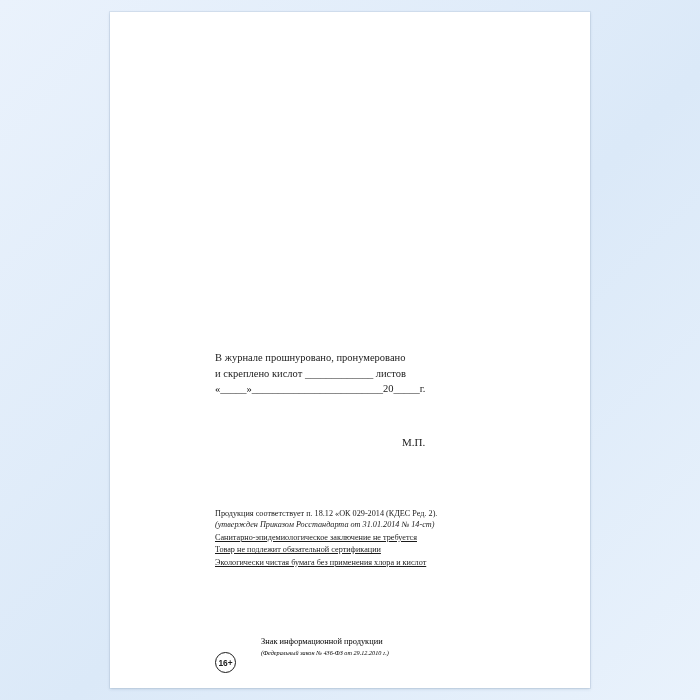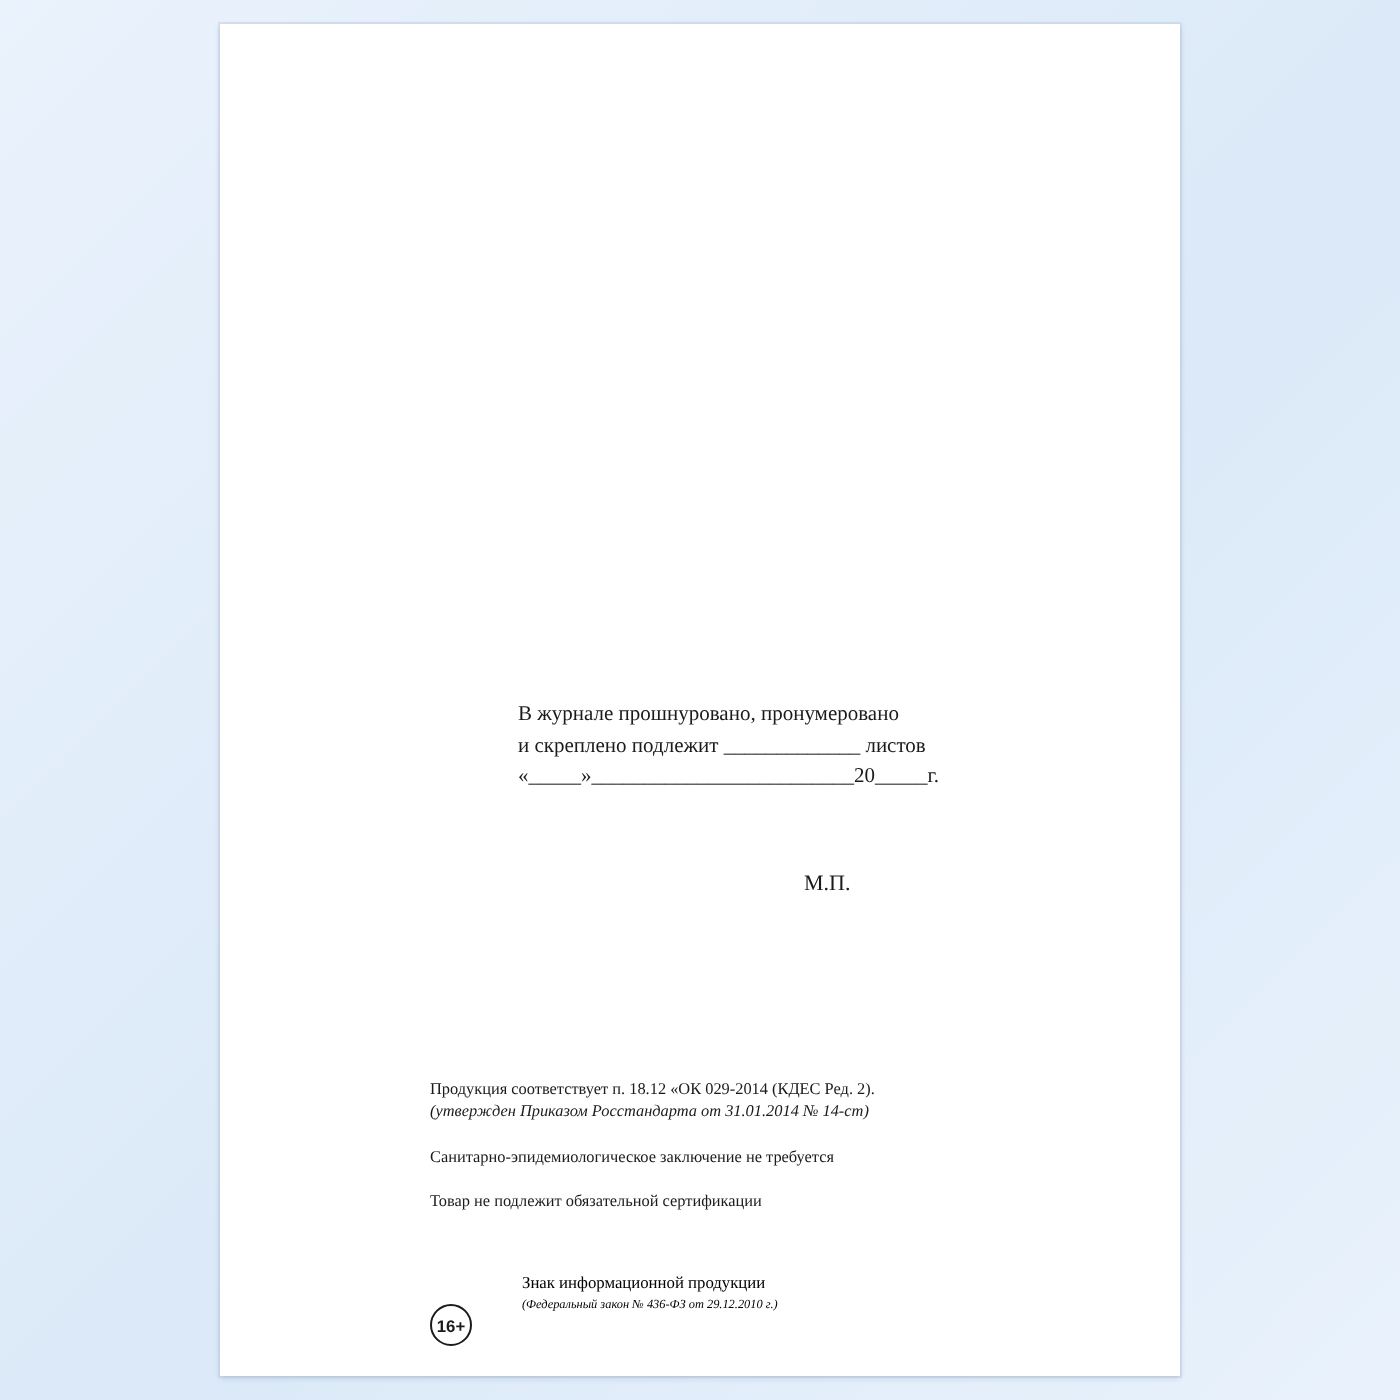--- a/index.html
+++ b/index.html
@@ -47,7 +47,6 @@
   }
   .attest .line {
     white-space: pre;
-    margin-left: 44px;
   }
   .mp {
     position: absolute;

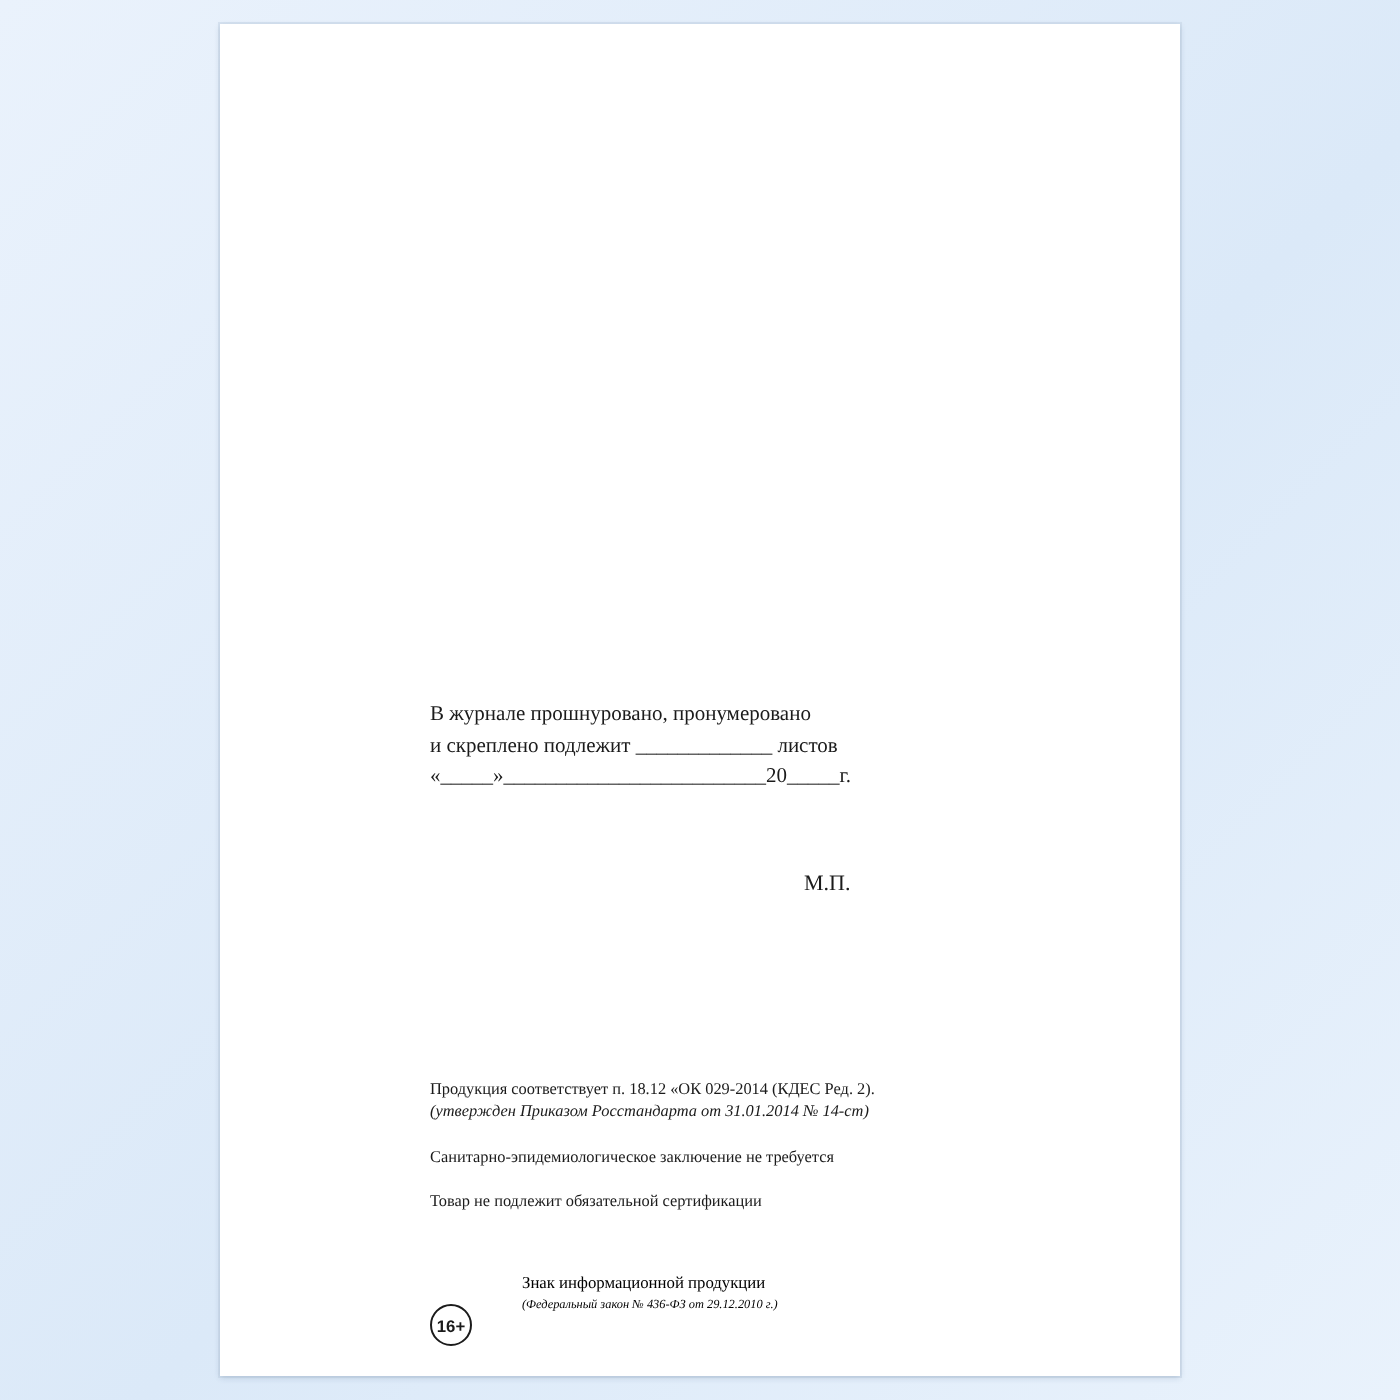--- a/index.html
+++ b/index.html
@@ -125,7 +125,7 @@
 
       <div class="attest">
         <div class="line">В журнале прошнуровано, пронумеровано</div>
-        <div class="line">и скреплено подлежит _____________ листов</div>
+        <div class="line">и скреплено кислот _____________ листов</div>
         <div class="line">«_____»_________________________20_____г.</div>
       </div>
 

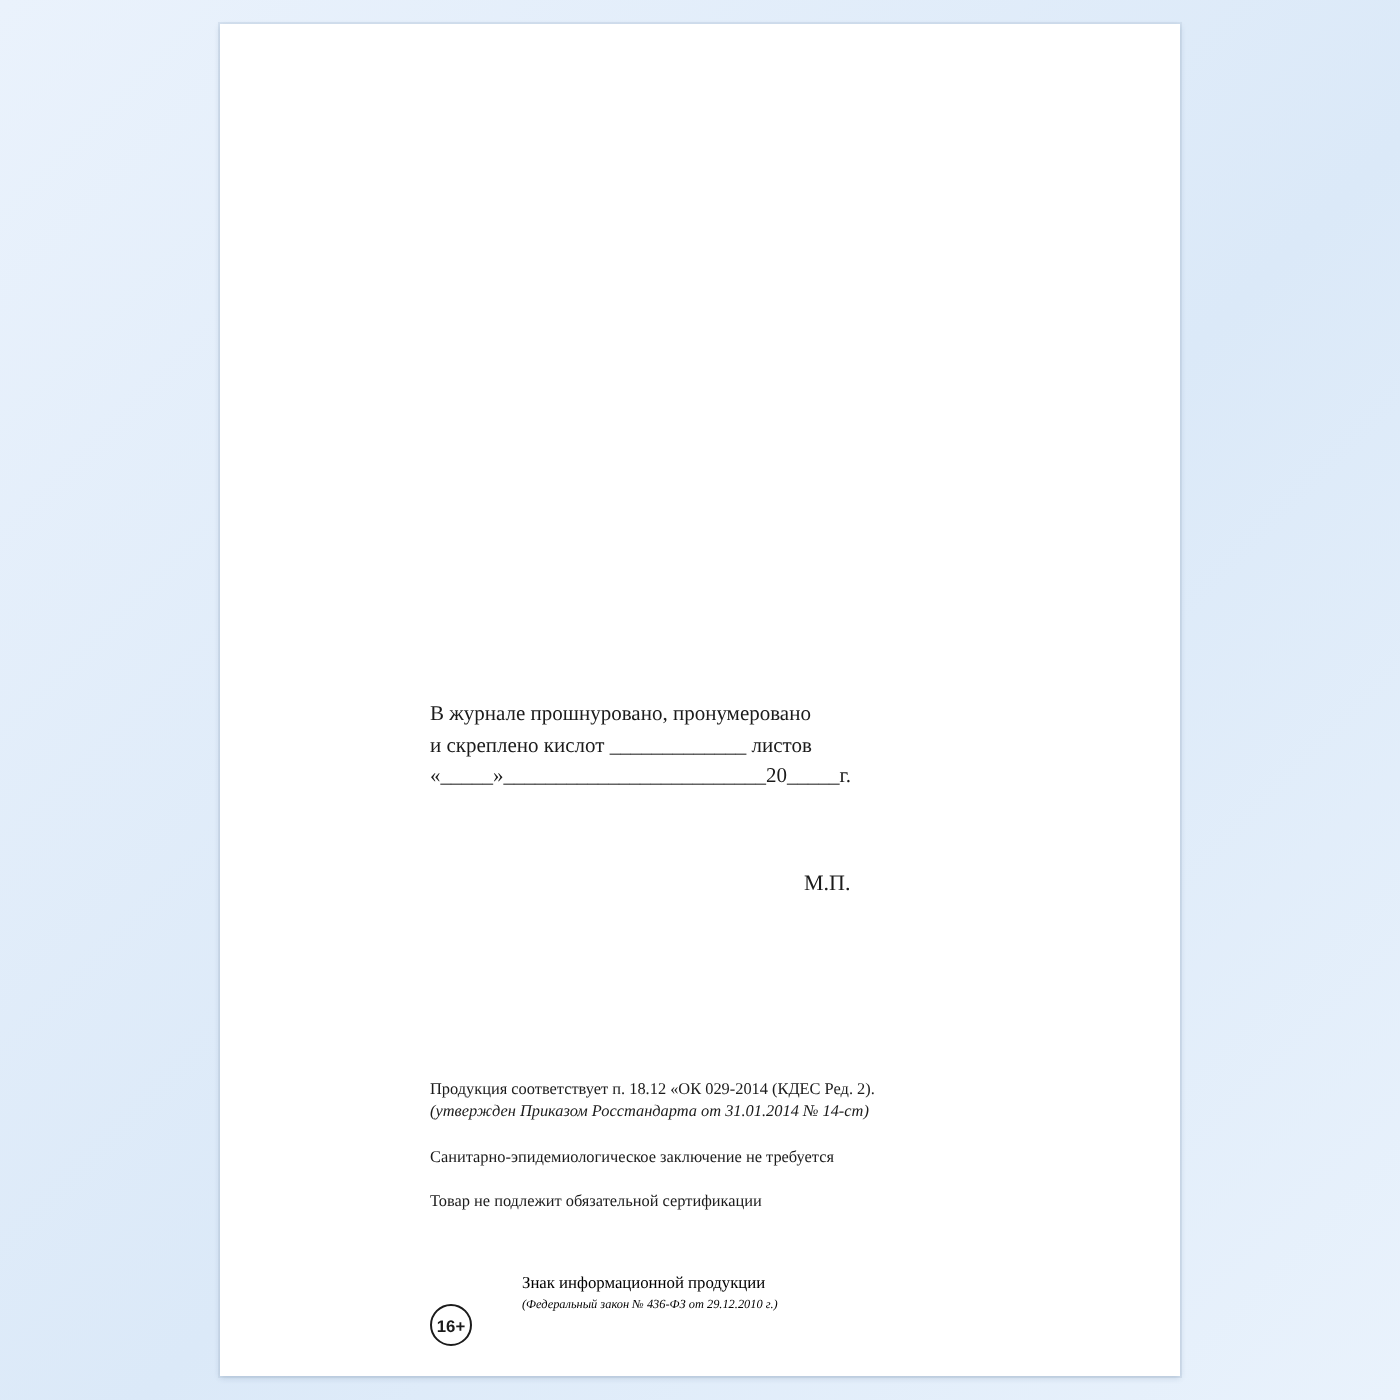--- a/index.html
+++ b/index.html
@@ -60,7 +60,7 @@
   .legal {
     position: absolute;
     left: 105px;
-    top: 527px;
+    top: 496px;
     width: 340px;
     color: #1b1b1b;
   }

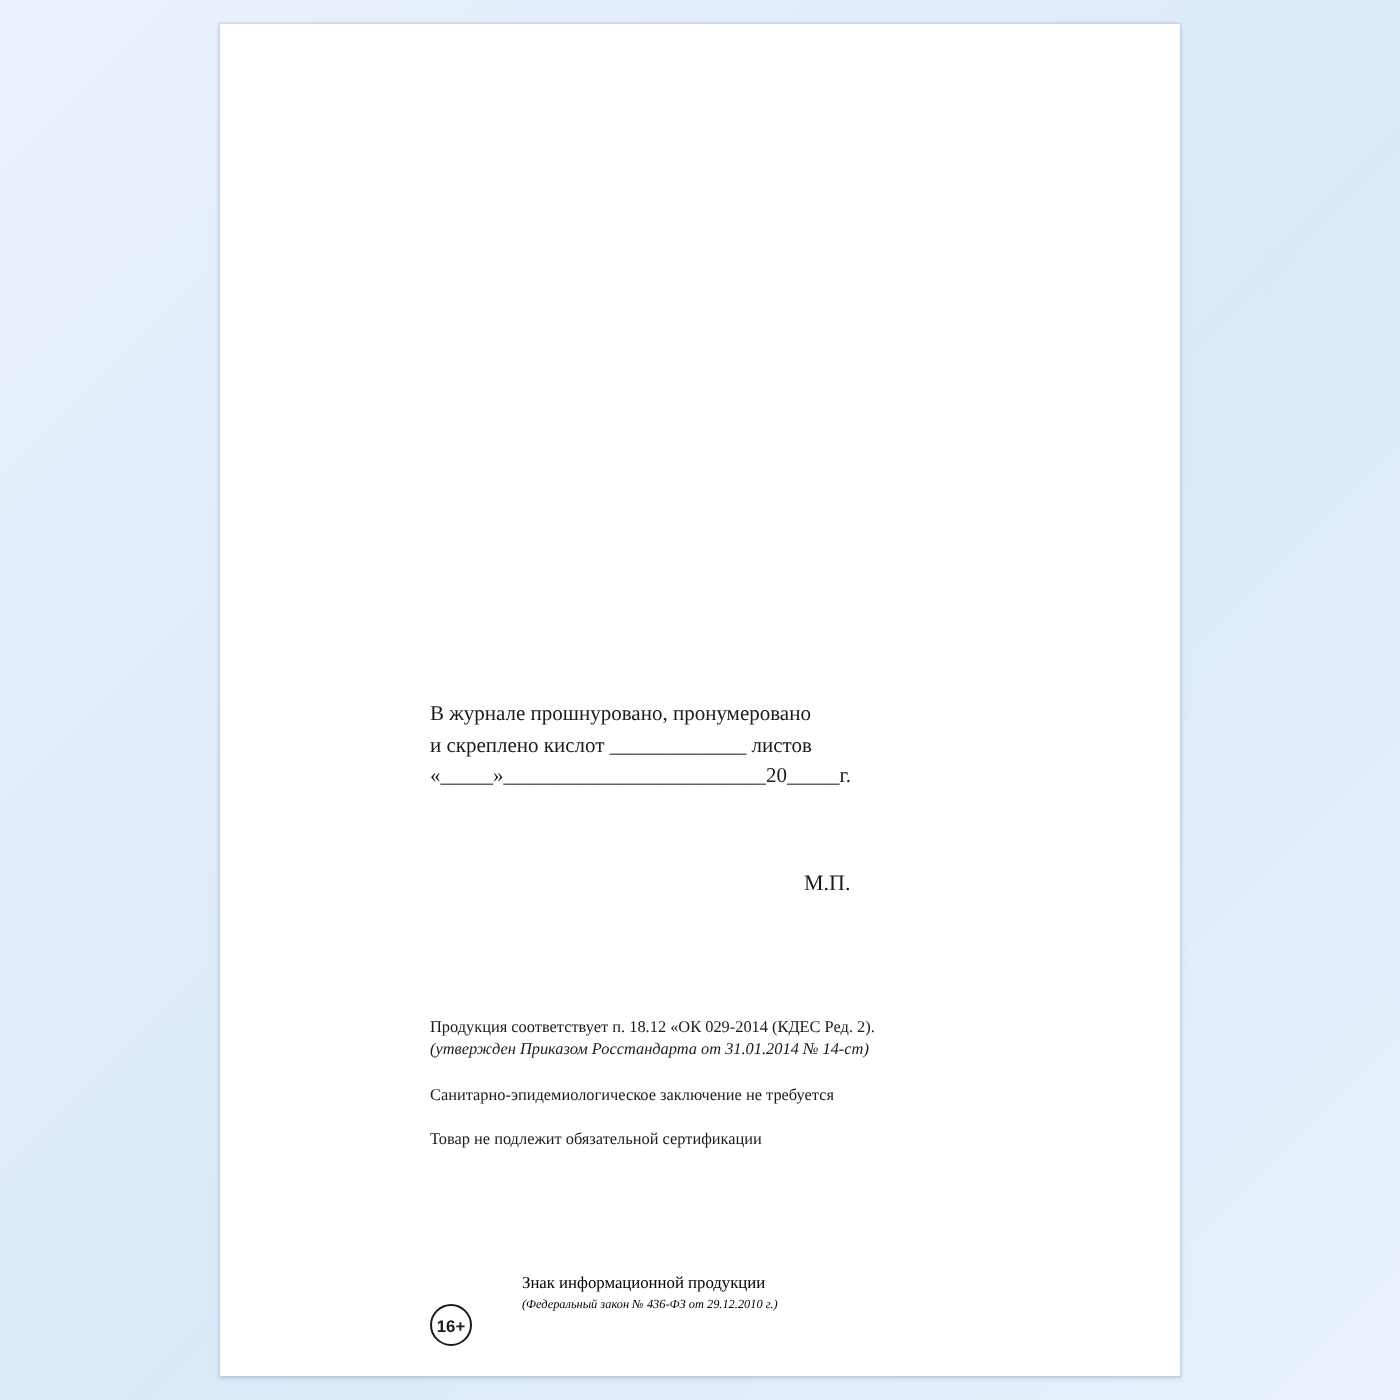--- a/index.html
+++ b/index.html
@@ -76,7 +76,8 @@
   .legal .p4 {
     font-size: 8.2px;
     line-height: 11.4px;
-    margin-top: 11px;
+    margin-top: 1px;
+    text-decoration: underline;
   }
   .info-row {
     position: absolute;

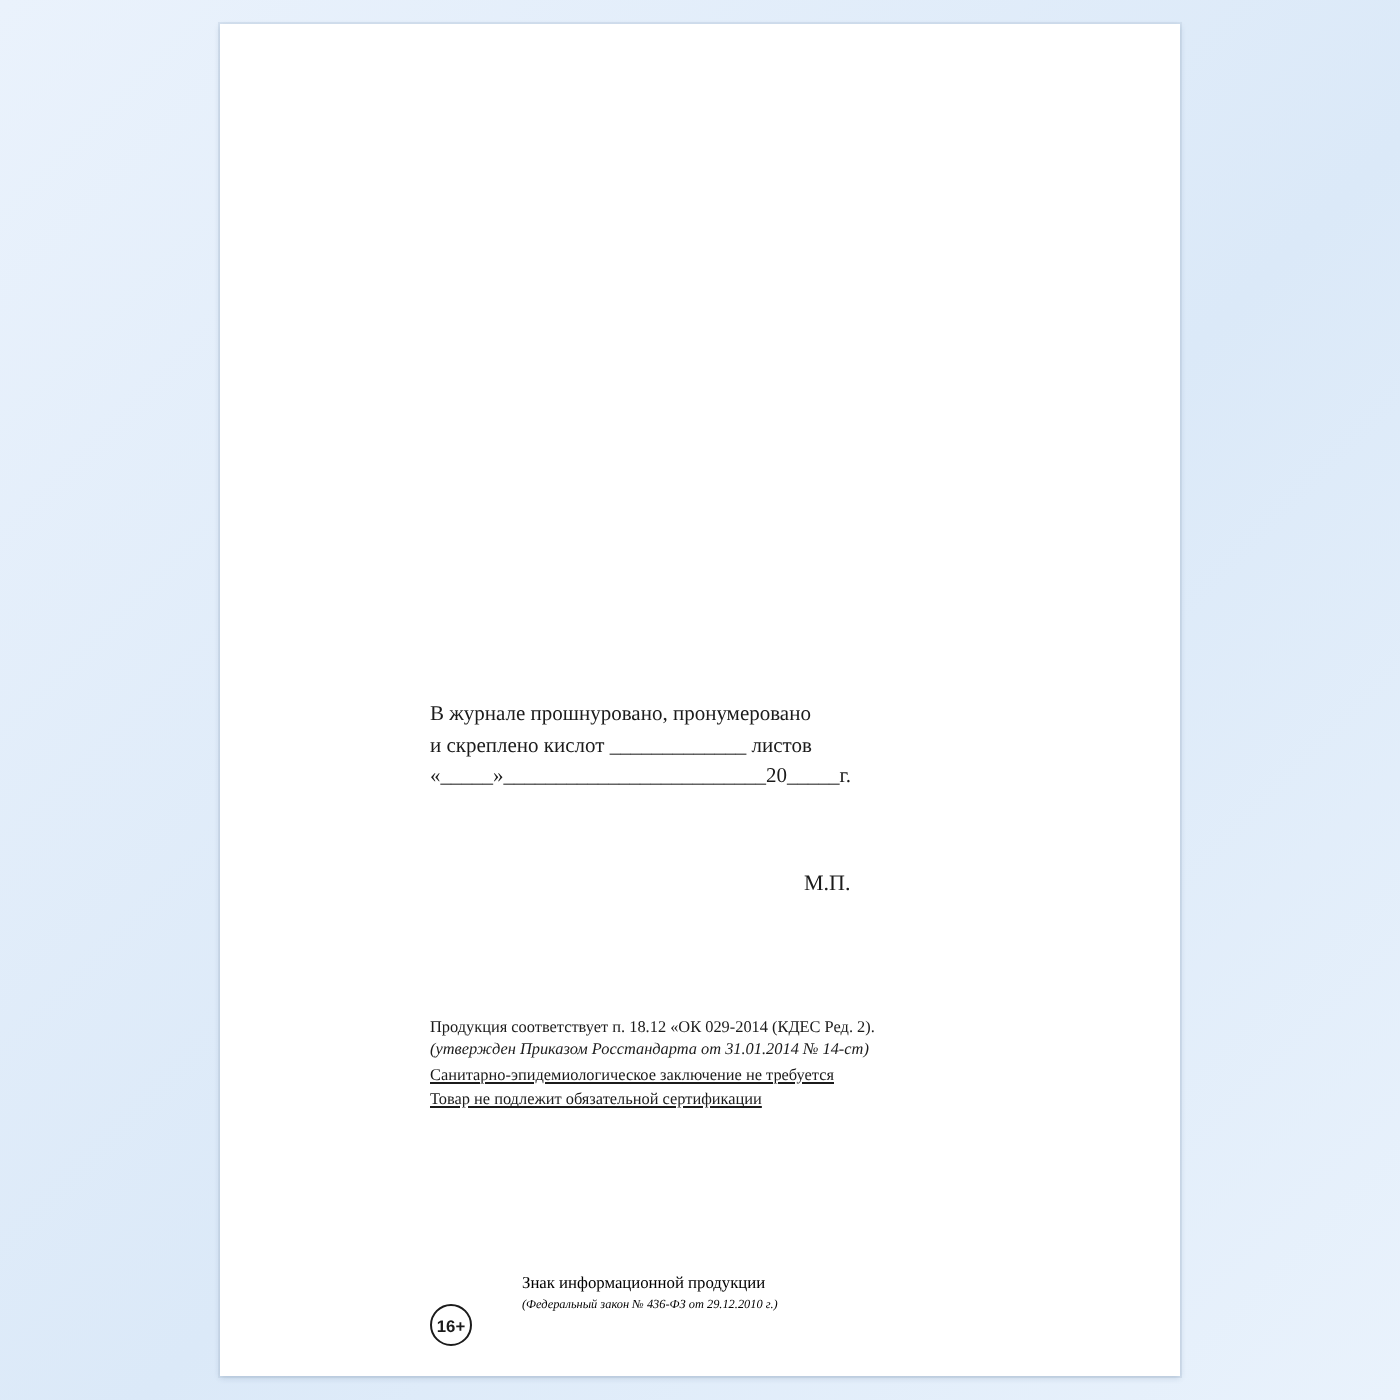--- a/index.html
+++ b/index.html
@@ -139,6 +139,7 @@
         </div>
         <div class="p2">Санитарно-эпидемиологическое заключение не требуется</div>
         <div class="p3">Товар не подлежит обязательной сертификации</div>
+        <div class="p4">Экологически чистая бумага без применения хлора и кислот</div>
       </div>
 
       <div class="info-row">

